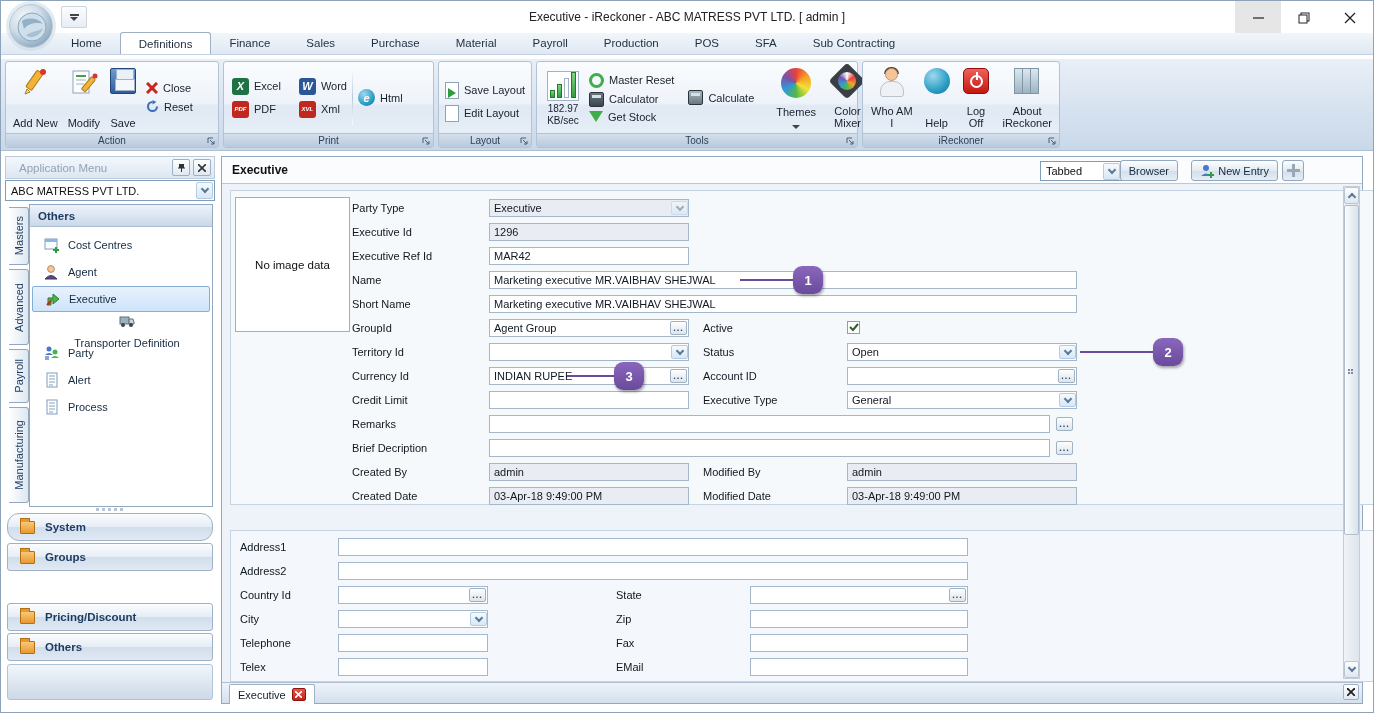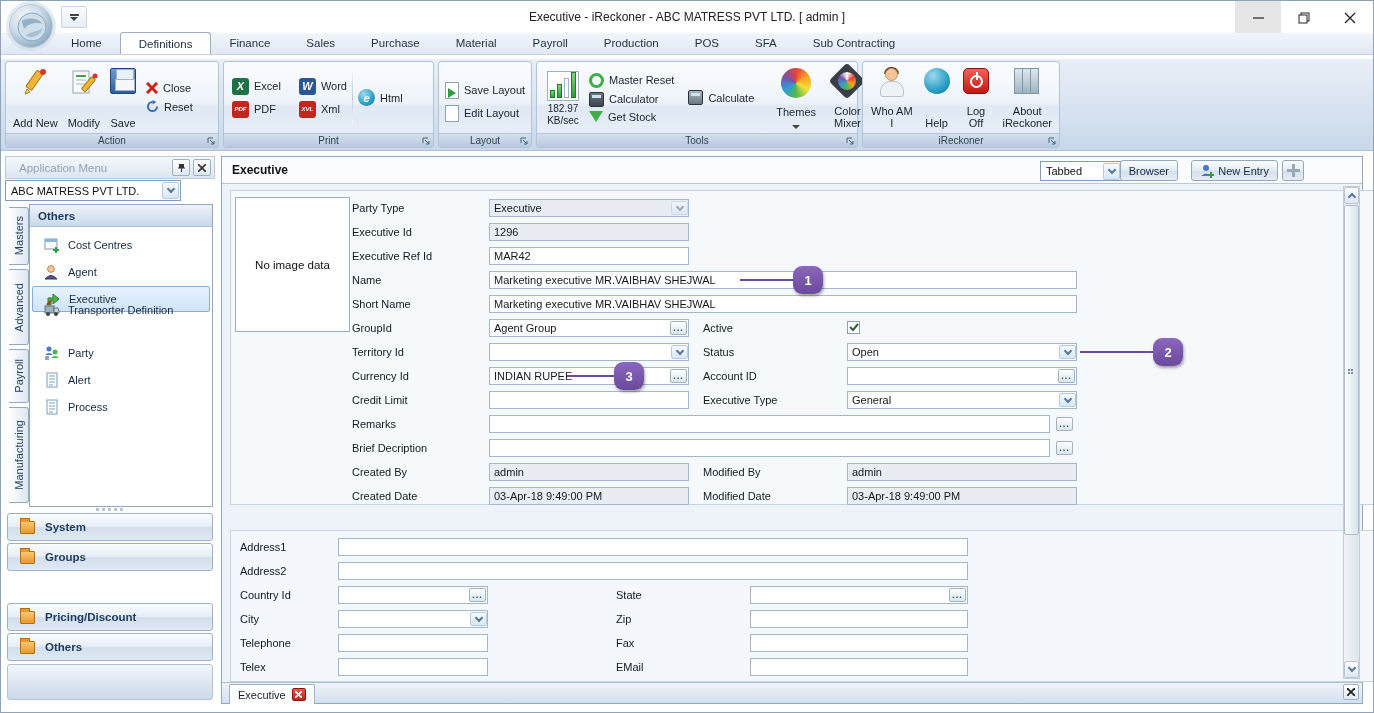--- a/index.html
+++ b/index.html
@@ -66,7 +66,7 @@
   .sb-header{position:absolute;left:4px;top:155px;width:210px;height:23px;background:linear-gradient(#f4f8fc,#dce6f1);border:1px solid #bccbdb;display:flex;align-items:center;}
   .sb-header .t{font-size:11.5px;color:#93a2b4;padding-left:13px;flex:1;}
   .sb-tool{width:18px;height:17px;border:1px solid #9fb0c2;background:linear-gradient(#fff,#dfe8f1);border-radius:2px;margin-right:3px;display:flex;align-items:center;justify-content:center;}
-  .sb-combo{position:absolute;left:4px;top:179px;width:176px;height:21px;background:#fff;border:1px solid #7f9db9;display:flex;align-items:center;}
+  .sb-combo{position:absolute;left:4px;top:179px;width:210px;height:21px;background:#fff;border:1px solid #7f9db9;display:flex;align-items:center;}
   .sb-combo .t{flex:1;font-size:11px;color:#111;padding-left:5px;}
   .combo-arrow{width:17px;height:17px;margin-right:1px;border:1px solid #b5cbe3;border-radius:2px;background:linear-gradient(#f6fafd,#d8e7f5);display:flex;align-items:center;justify-content:center;}
   .chev{width:6px;height:6px;border-right:2px solid #5c7998;border-bottom:2px solid #5c7998;transform:rotate(45deg);margin-top:-3px;}

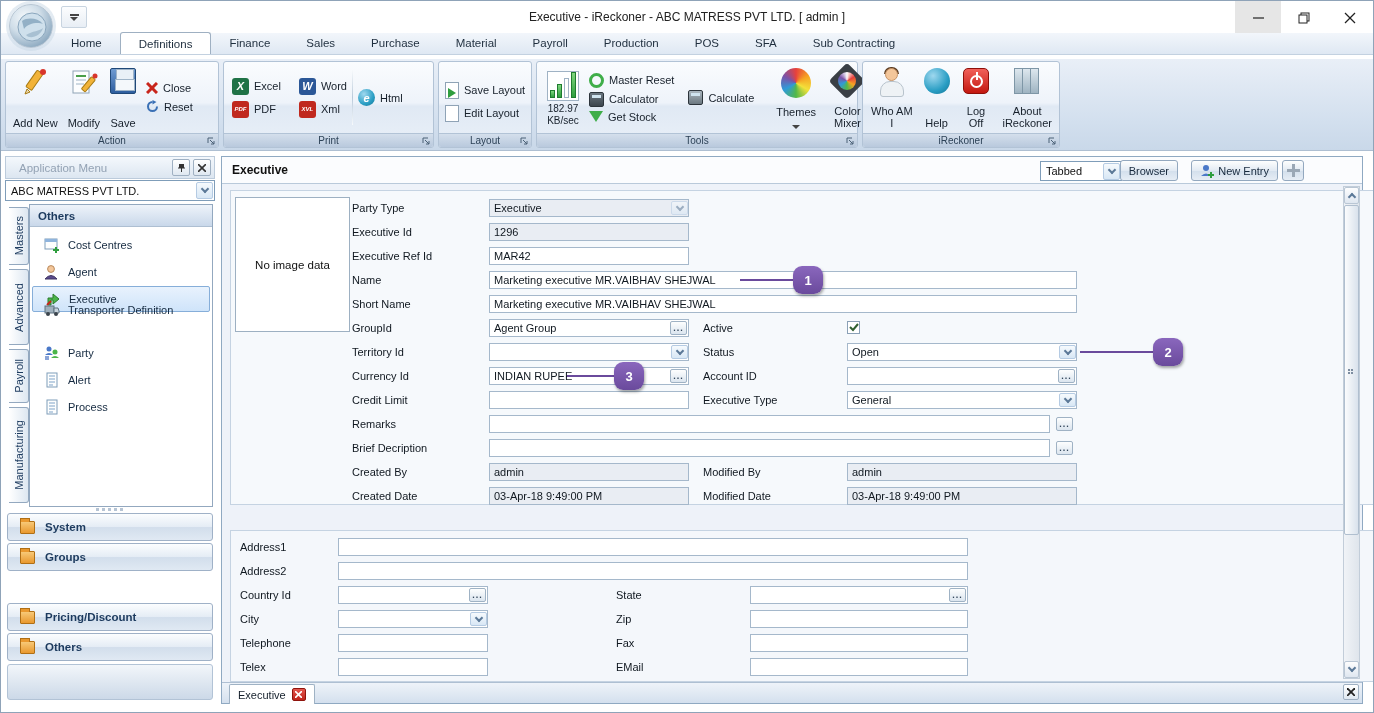--- a/index.html
+++ b/index.html
@@ -463,7 +463,7 @@
       </span>
       <span>Executive</span>
     </div>
-    <div class="sb-item" style="top:92px;">
+    <div class="sb-item" style="top:108px;flex-direction:column;">
       <span class="mini">
         <svg width="16" height="16">
             <rect x="1" y="4" width="9" height="7" fill="#9fb0bd" stroke="#5f7280"></rect>

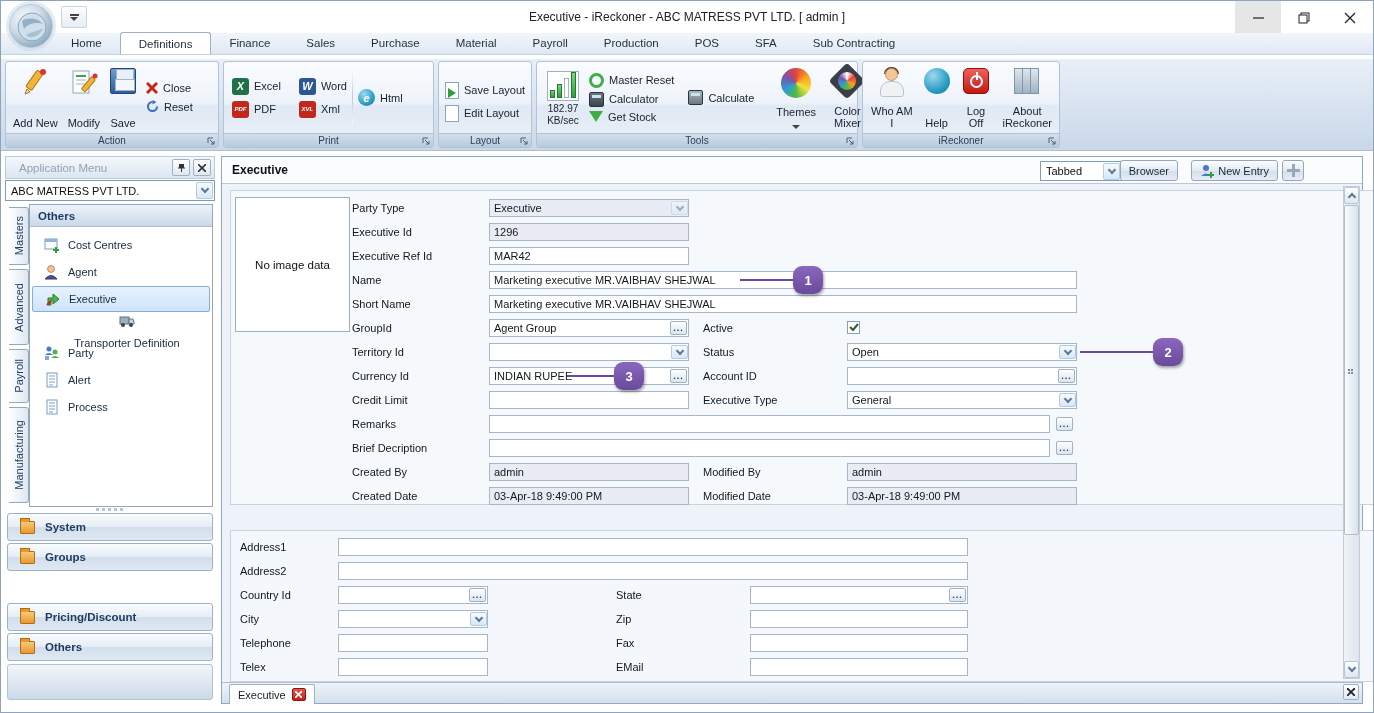--- a/index.html
+++ b/index.html
@@ -520,7 +520,7 @@
       <i></i>
     </div>
 
-  <div class="sb-group" style="top:512px;">
+  <div class="sb-group" style="top:512px;border-radius:12px;">
     <span class="folder"></span>
       <span>System</span>
   </div>

